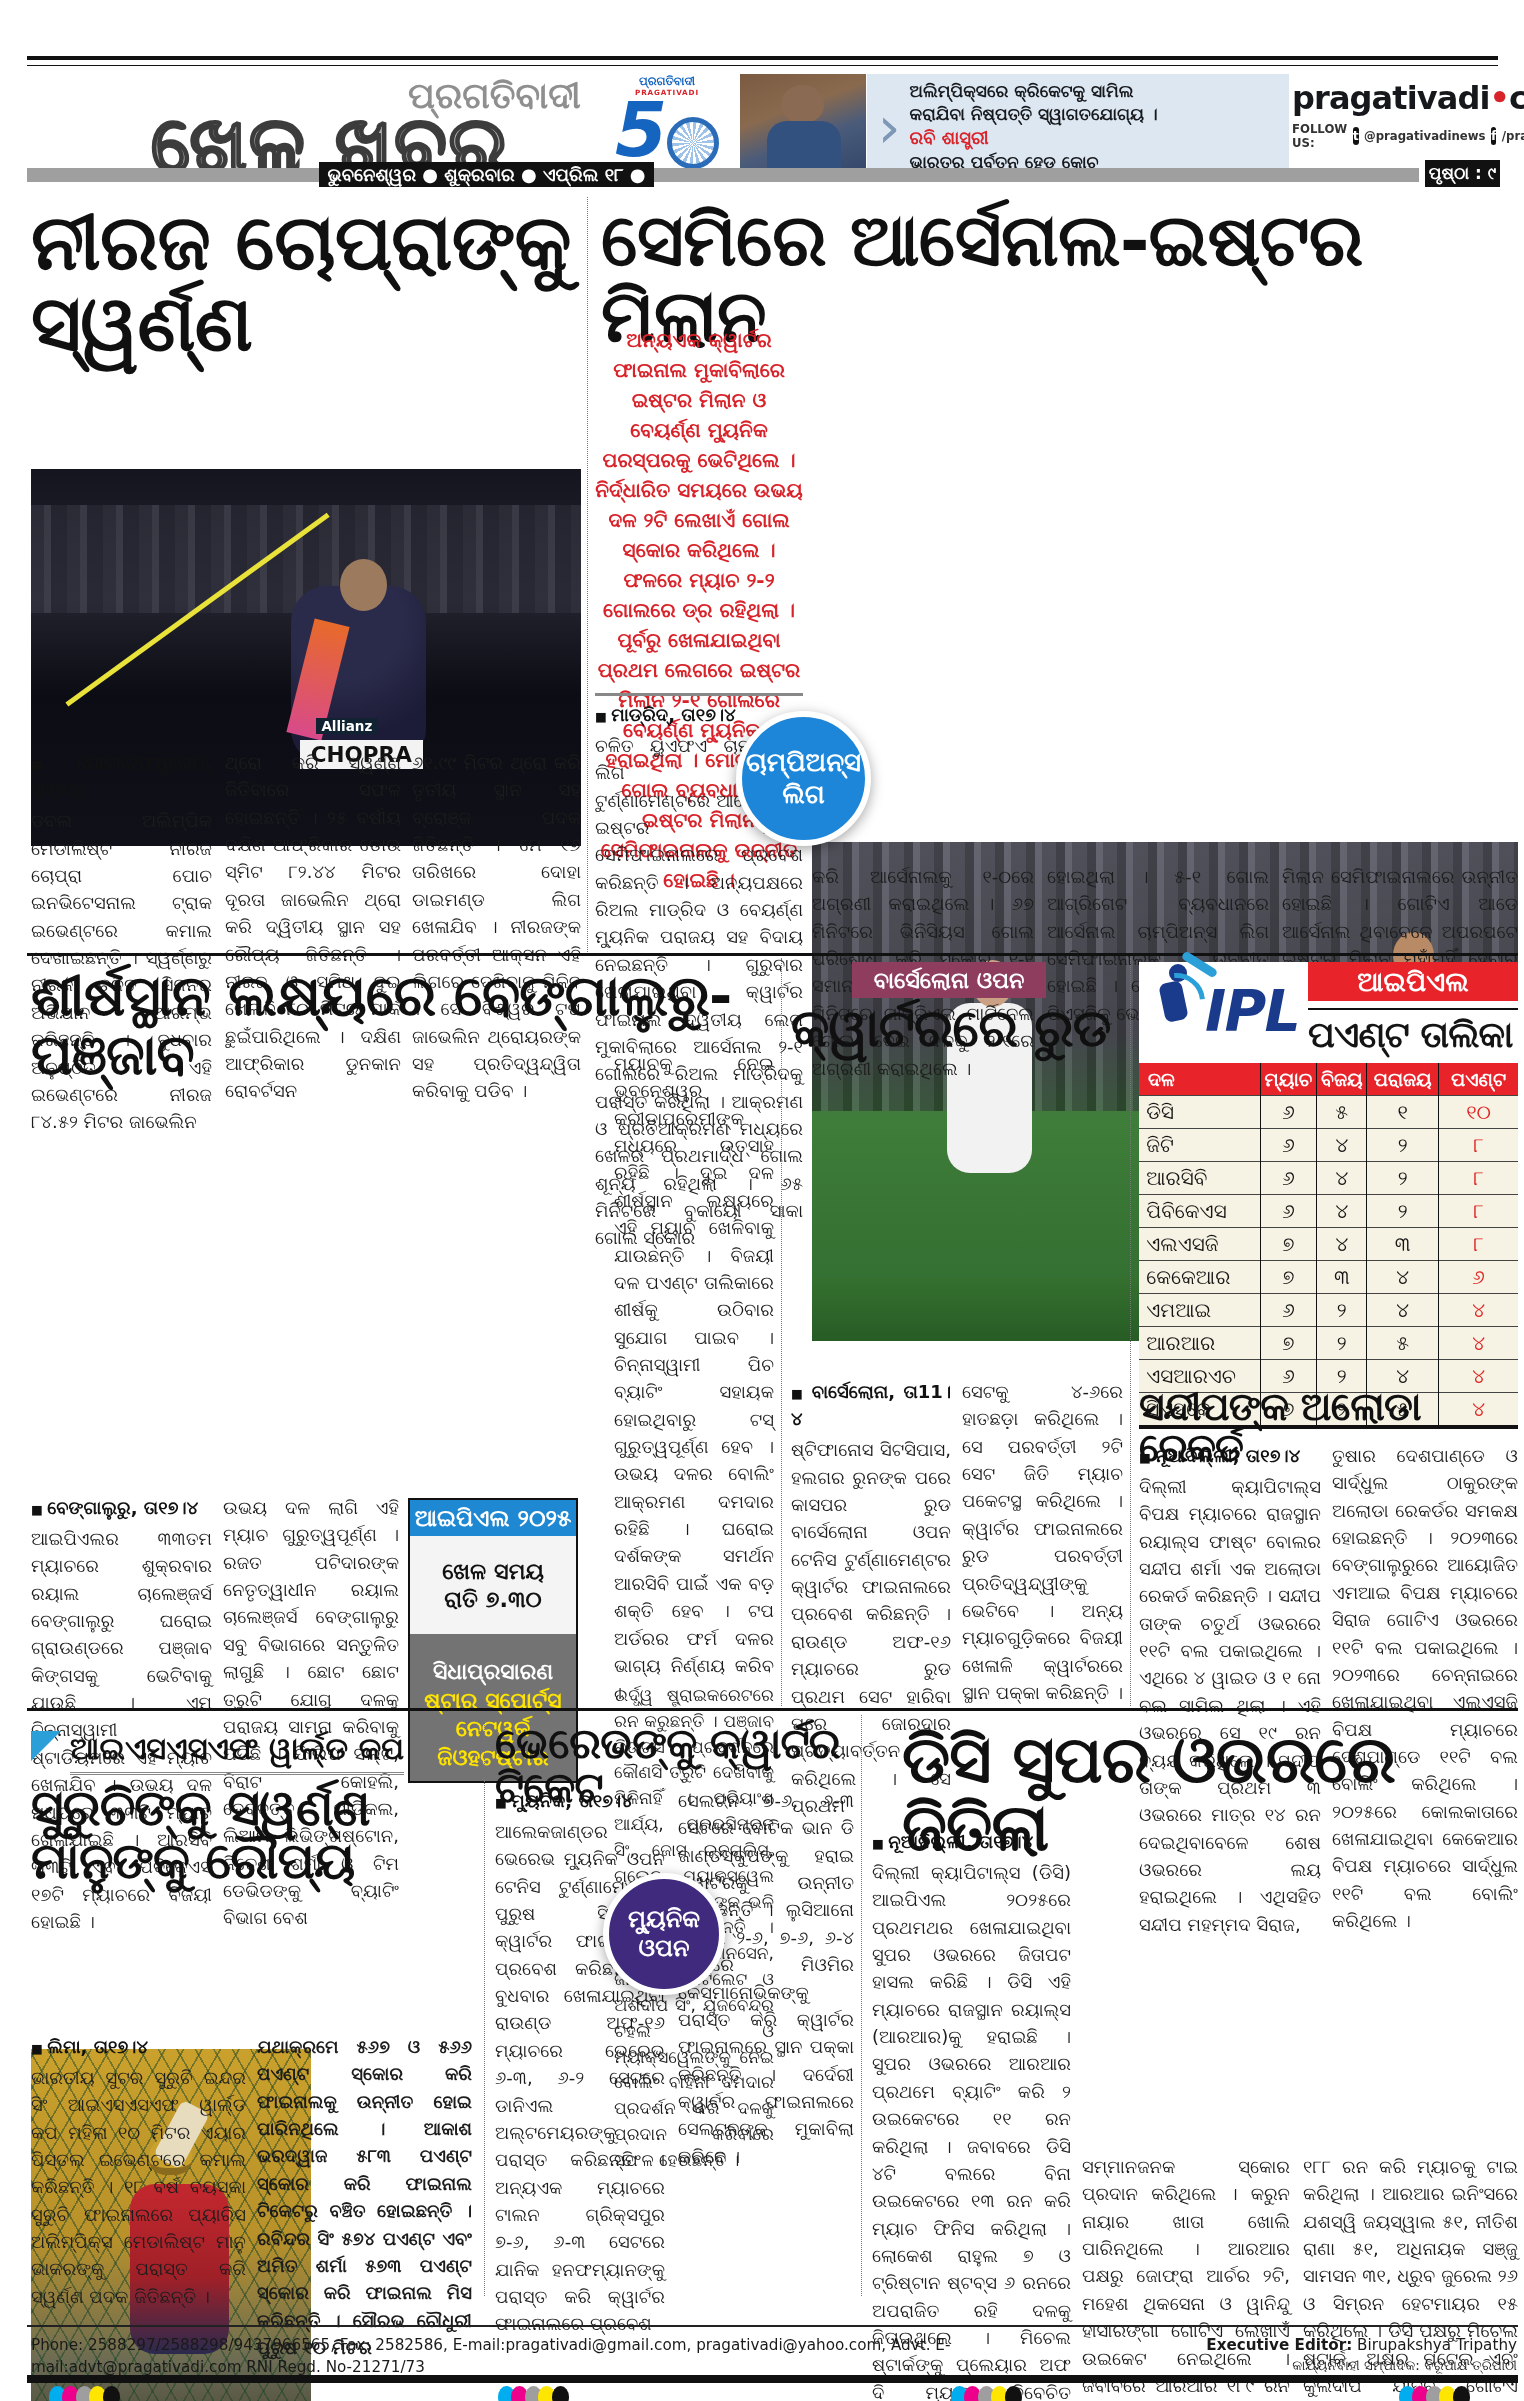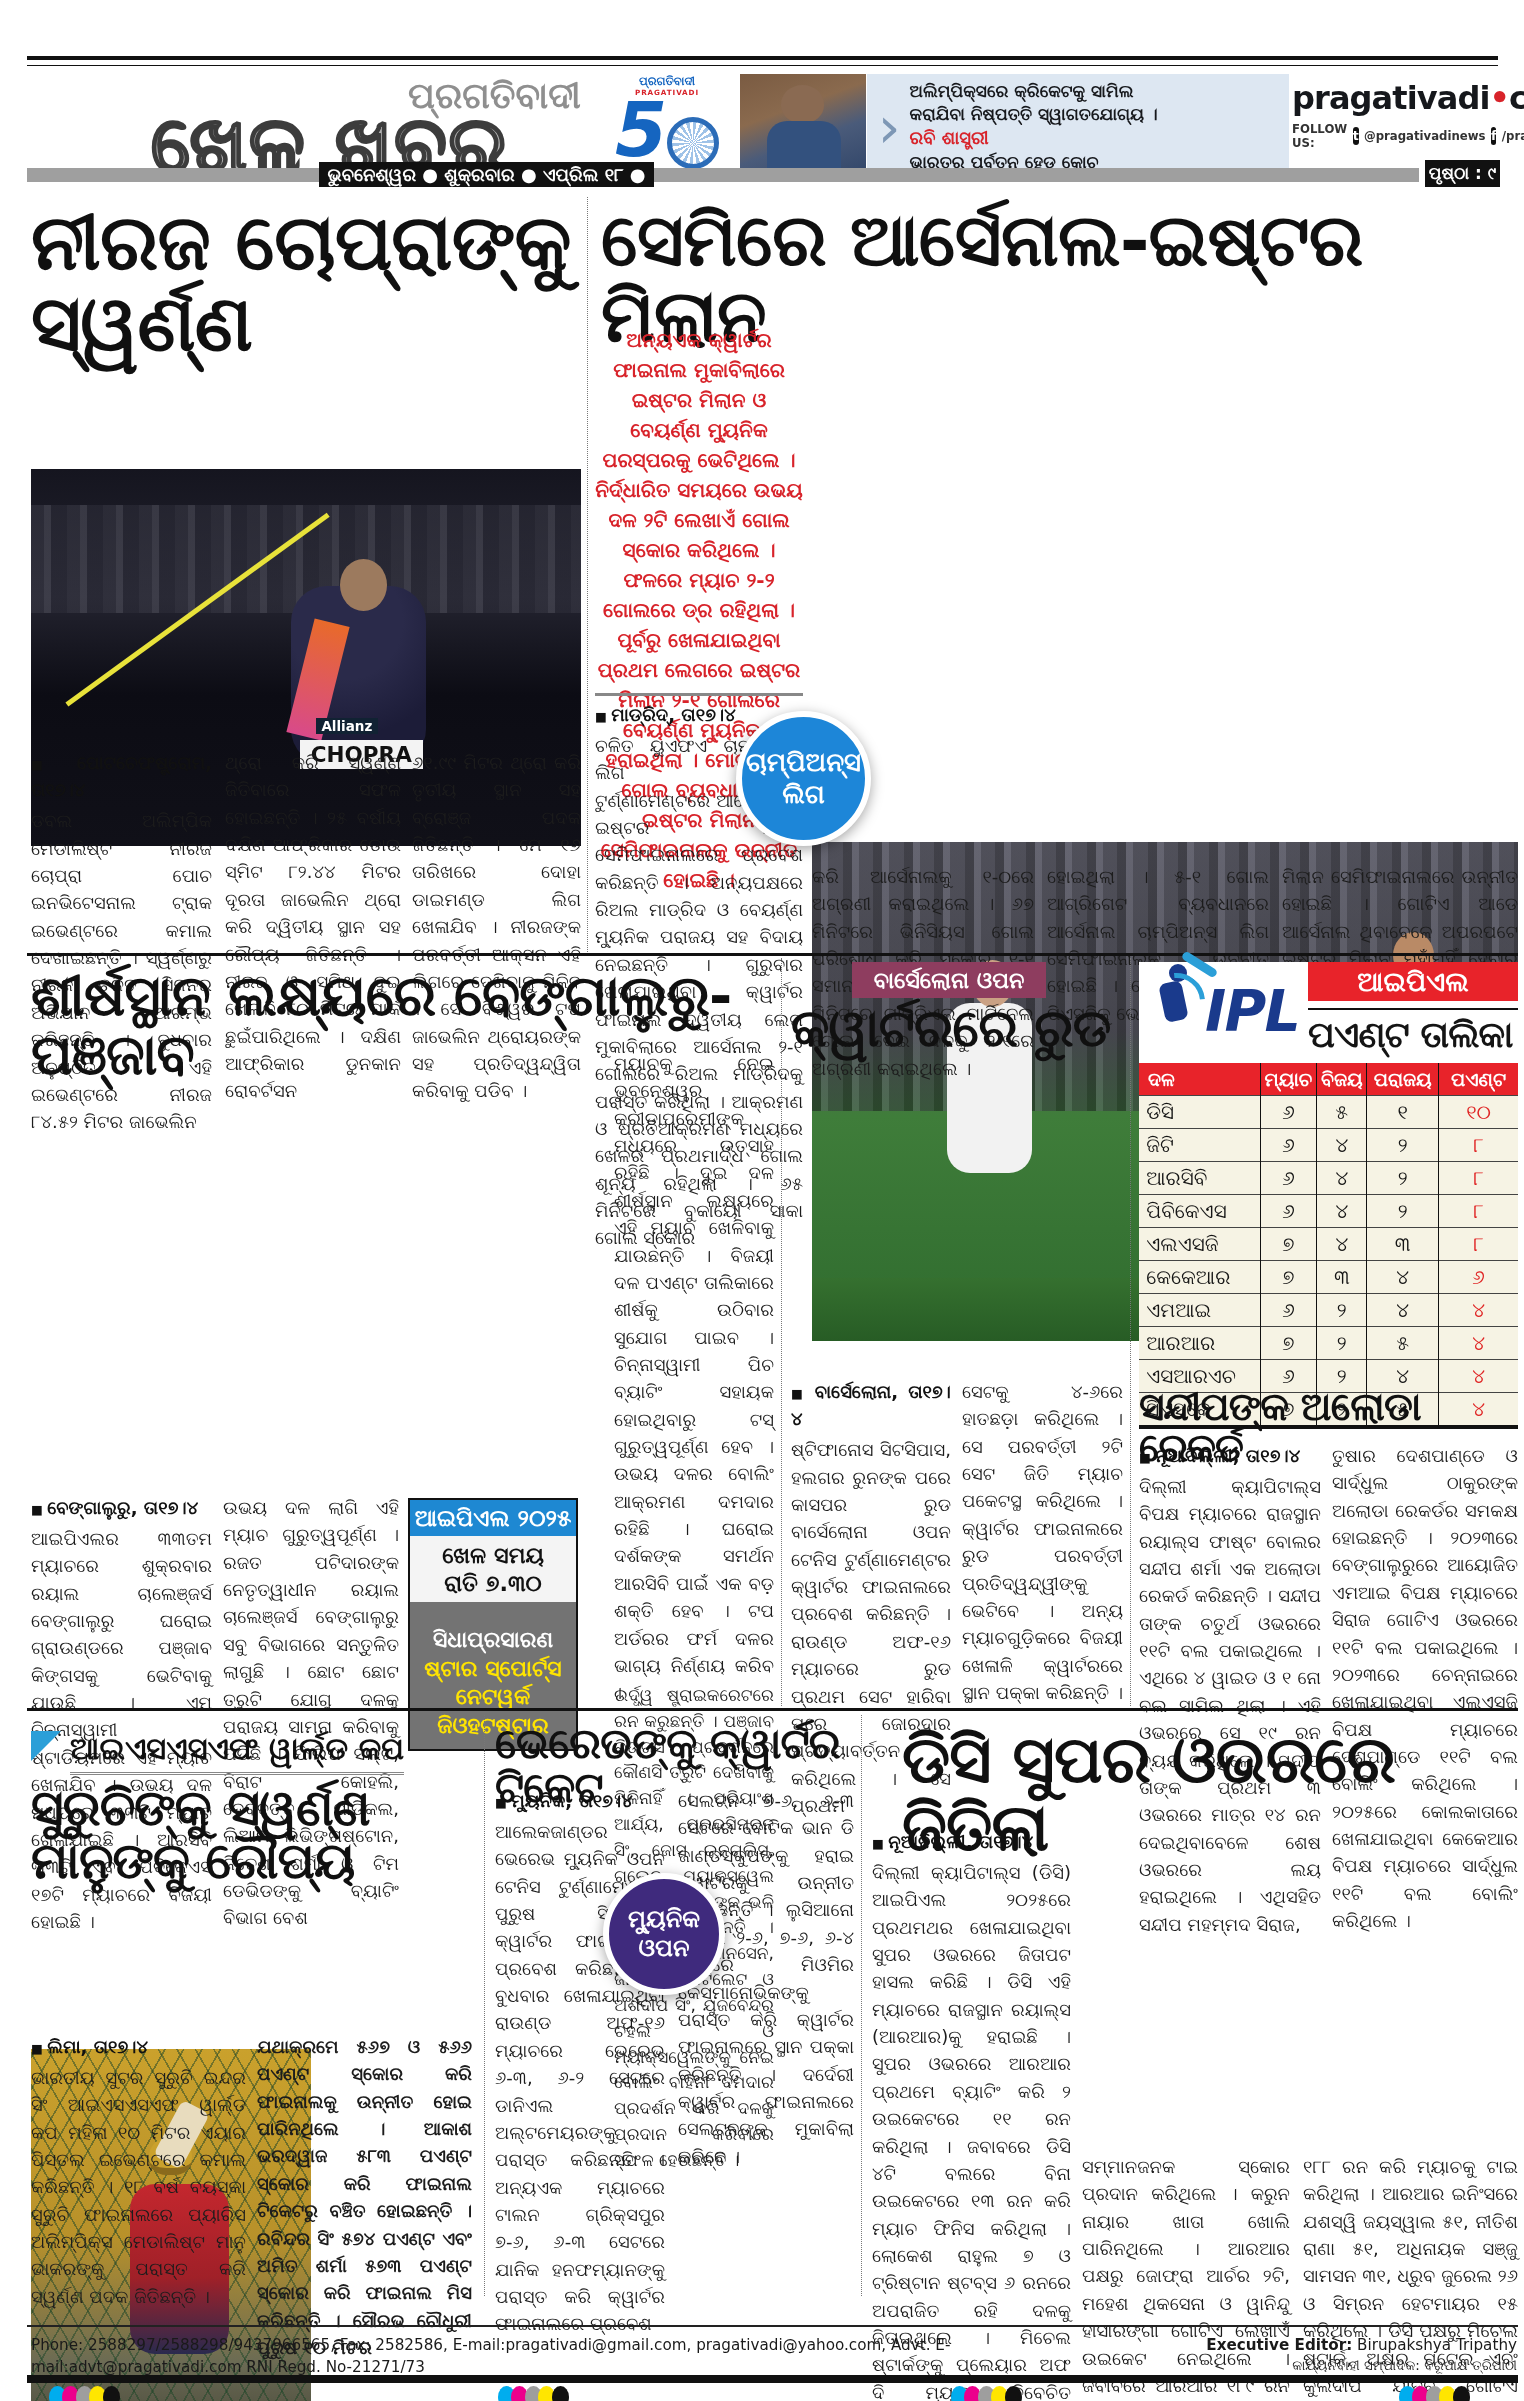--- a/index.html
+++ b/index.html
@@ -199,7 +199,7 @@
   <div class="abs hl" style="left:791px;top:1001px;width:332px;font-size:52px;">କ୍ୱାର୍ଟରରେ ରୁଡ</div>
 
   <div class="abs body-col" style="left:791px;top:1378px;width:160px;">
-    <div class="dateline">ବାର୍ସେଲୋନା, ତା୧୭।୪</div>
+    <div class="dateline">ବାର୍ସେଲୋନା, ତା11।୪</div>
     <span>ଷ୍ଟିଫାନୋସ ସିଟସିପାସ, ହଲଗର ରୁନଙ୍କ ପରେ କାସପର ରୁଡ ବାର୍ସେଲୋନା ଓପନ ଟେନିସ ଟୁର୍ଣ୍ଣାମେଣ୍ଟର କ୍ୱାର୍ଟର ଫାଇନାଲରେ ପ୍ରବେଶ କରିଛନ୍ତି । ରାଉଣ୍ଡ ଅଫ-୧୬ ମ୍ୟାଚରେ ରୁଡ ପ୍ରଥମ ସେଟ ହାରିବା ପରେ ଜୋରଦାର ପ୍ରତ୍ୟାବର୍ତ୍ତନ କରିଥିଲେ । ସେ ପ୍ରଥମ</span>
   </div>
   <div class="abs body-col" style="left:962px;top:1378px;width:161px;">ସେଟକୁ ୪-୬ରେ ହାତଛଡ଼ା କରିଥିଲେ । ସେ ପରବର୍ତ୍ତୀ ୨ଟି ସେଟ ଜିତି ମ୍ୟାଚ ପକେଟସ୍ଥ କରିଥିଲେ । କ୍ୱାର୍ଟର ଫାଇନାଲରେ ରୁଡ ପରବର୍ତ୍ତୀ ପ୍ରତିଦ୍ୱନ୍ଦ୍ୱୀଙ୍କୁ ଭେଟିବେ । ଅନ୍ୟ ମ୍ୟାଚଗୁଡ଼ିକରେ ବିଜୟୀ ଖେଳାଳି କ୍ୱାର୍ଟରରେ ସ୍ଥାନ ପକ୍କା କରିଛନ୍ତି ।</div>

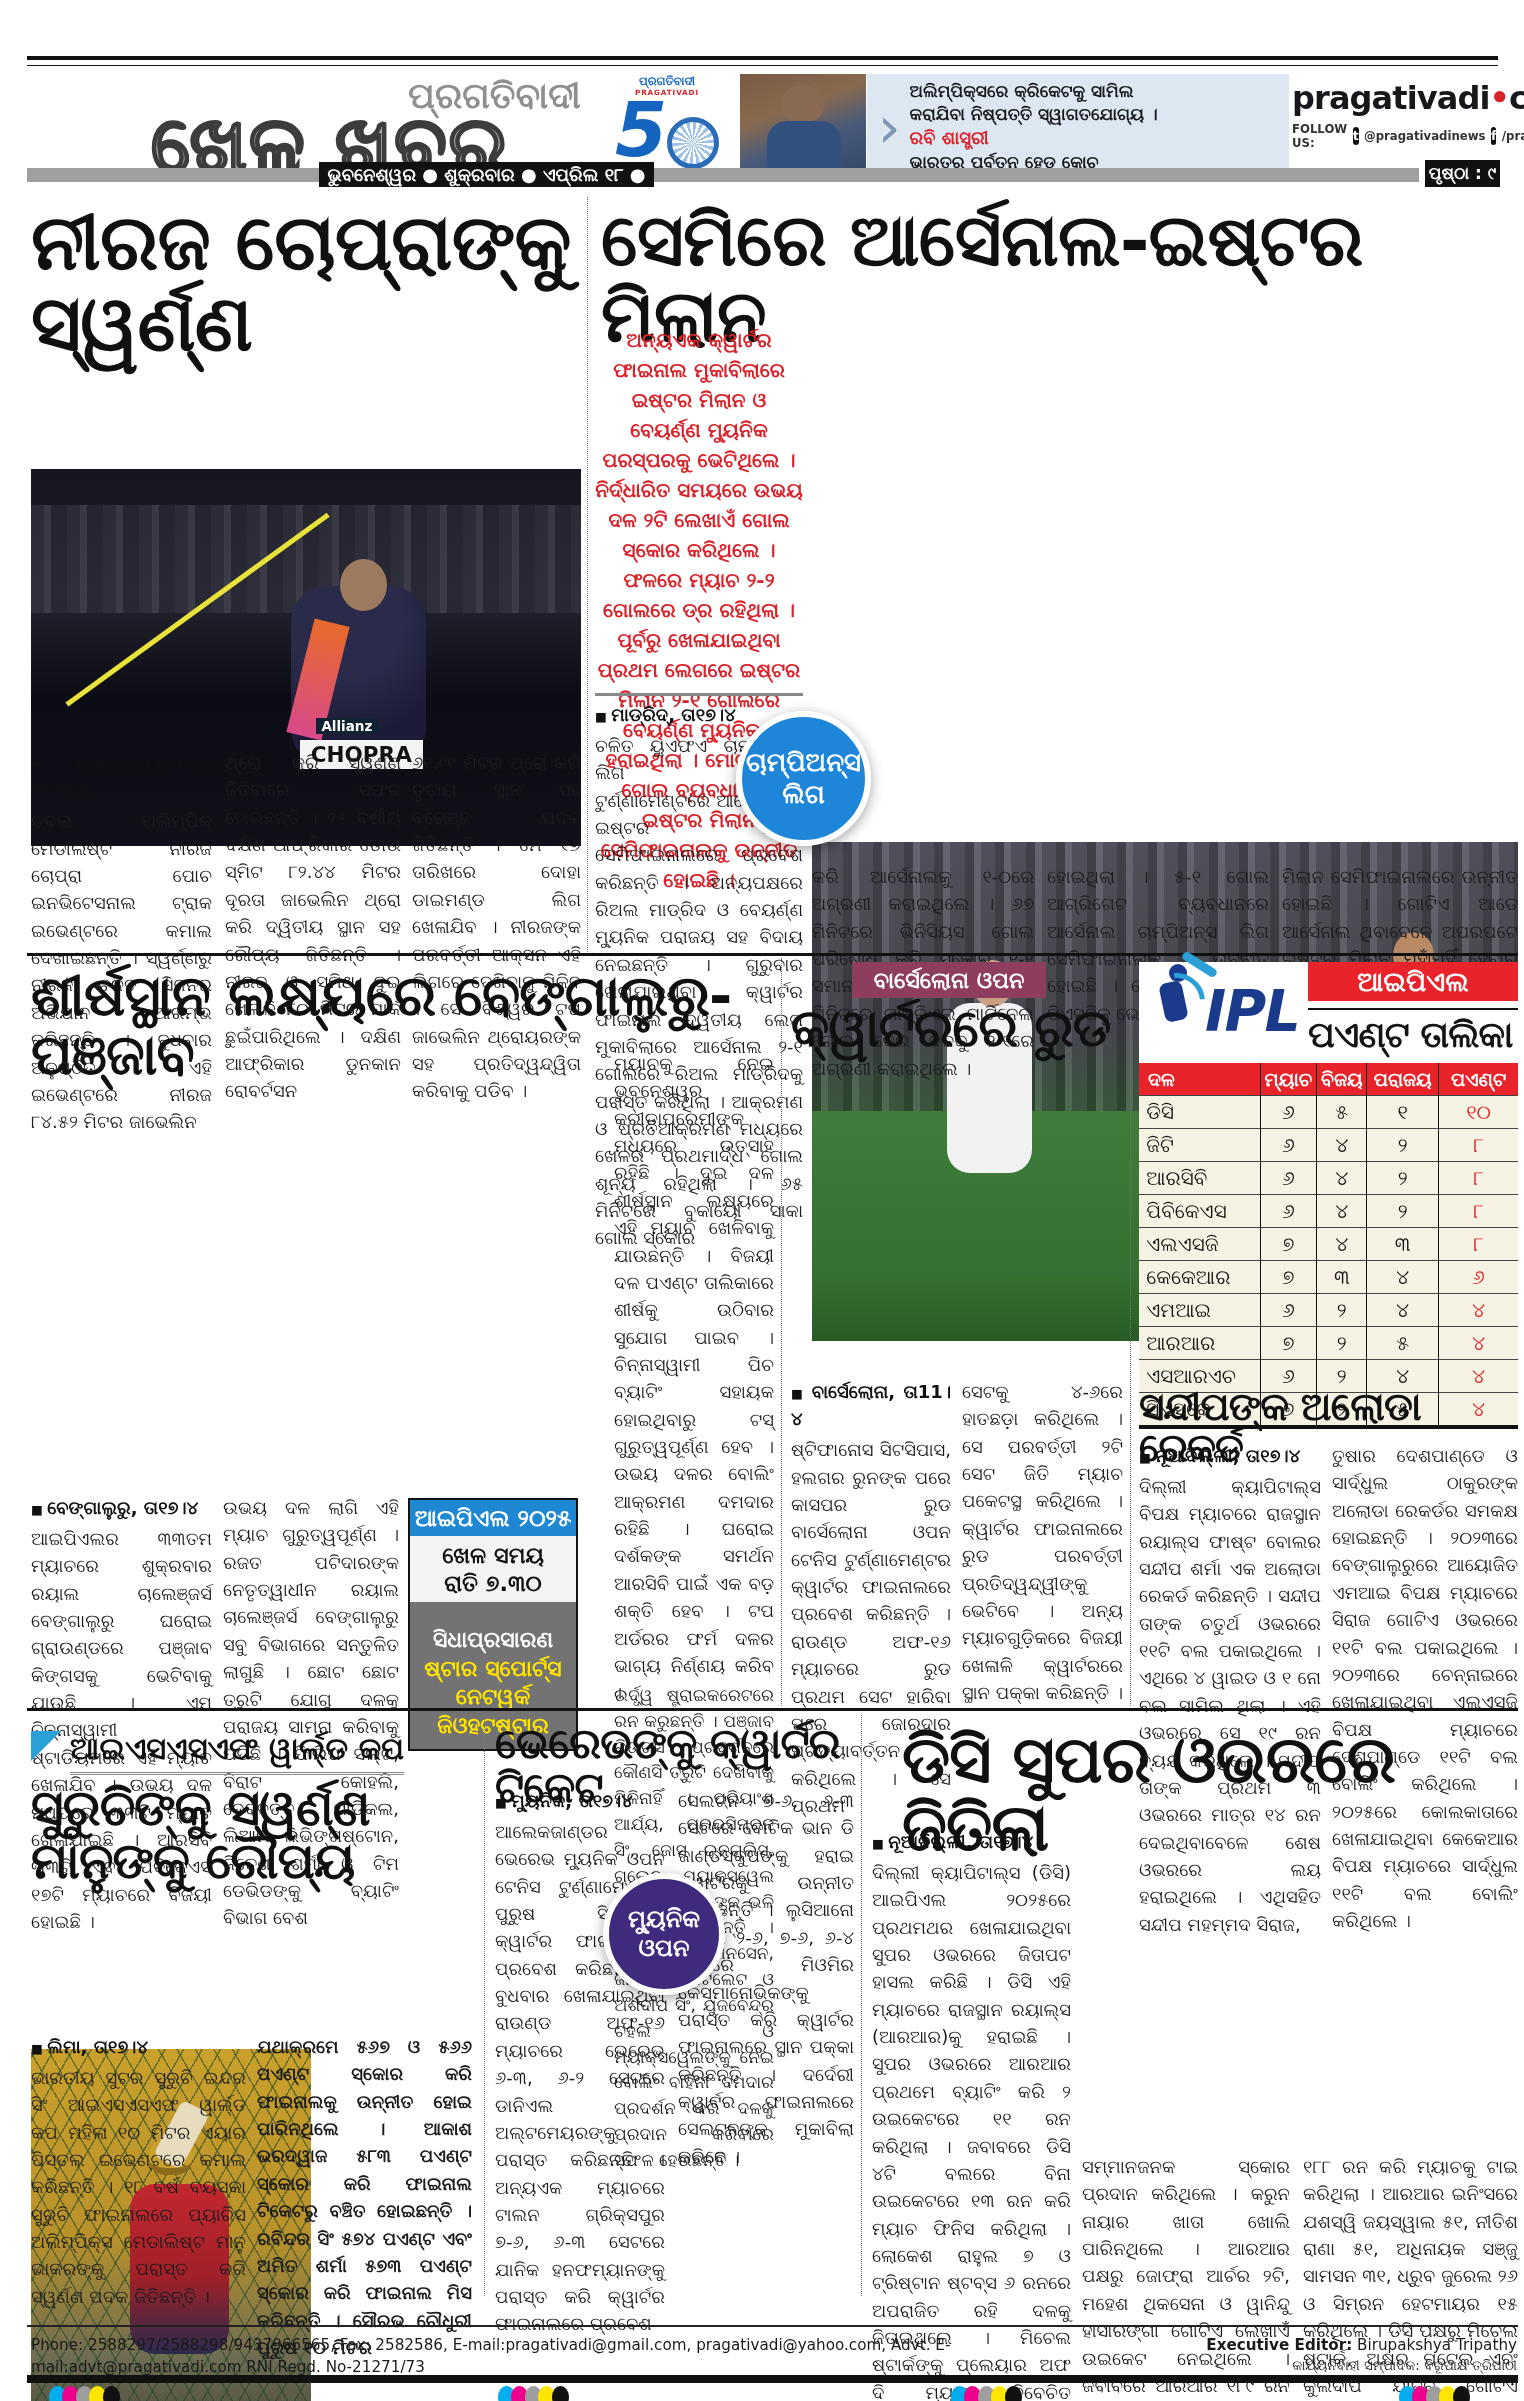--- a/index.html
+++ b/index.html
@@ -44,7 +44,7 @@
   
   .infobox { border:2.7px solid #111; text-align:center; font-weight:800; }
   .infobox .ib-top { background:#1e88d2; color:#fff; font-size:23px; padding:4.5px 0; }
-  .infobox .ib-mid { background:#f4f4f4; color:#111; font-size:22.4px; padding:5px 0; line-height:1.25; }
+  .infobox .ib-mid { background:#f4f4f4; color:#111; font-size:22.4px; padding:21px 0; line-height:1.25; }
   .infobox .ib-bot { background:#737373; color:#fff; font-size:22px; padding:24px 0 9px; line-height:1.3; }
   .infobox .yellow { color:#ffe400; }
 

